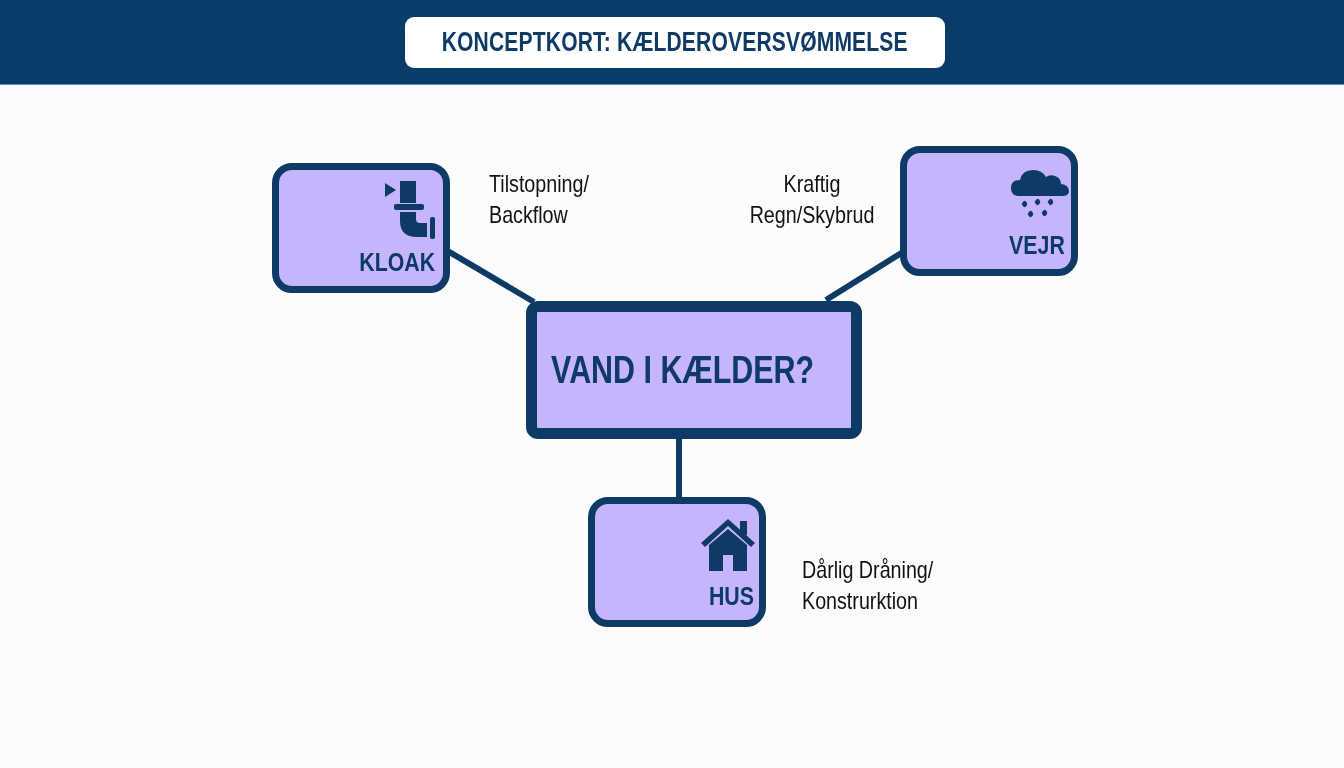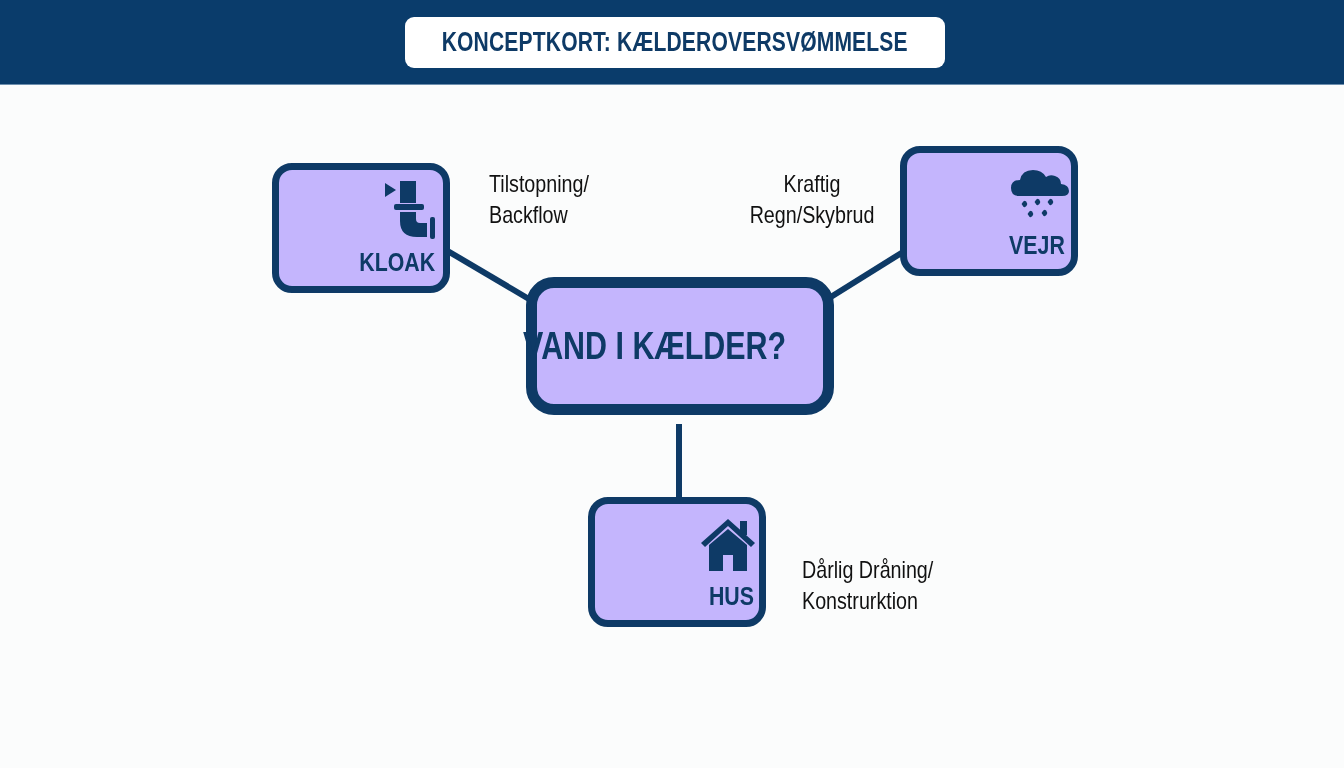--- a/index.html
+++ b/index.html
@@ -39,8 +39,8 @@
     }
     .node-icon { width: 62px; height: 62px; display: block; }
     .node-center {
-      left: 526px; top: 277px; width: 308px; height: 138px;
-      border-width: 11px; border-radius: 28px;
+      left: 526px; top: 301px; width: 336px; height: 138px;
+      border-width: 11px; border-radius: 12px;
     }
     .center-label {
       font-family: "Liberation Sans", sans-serif; font-weight: bold;

